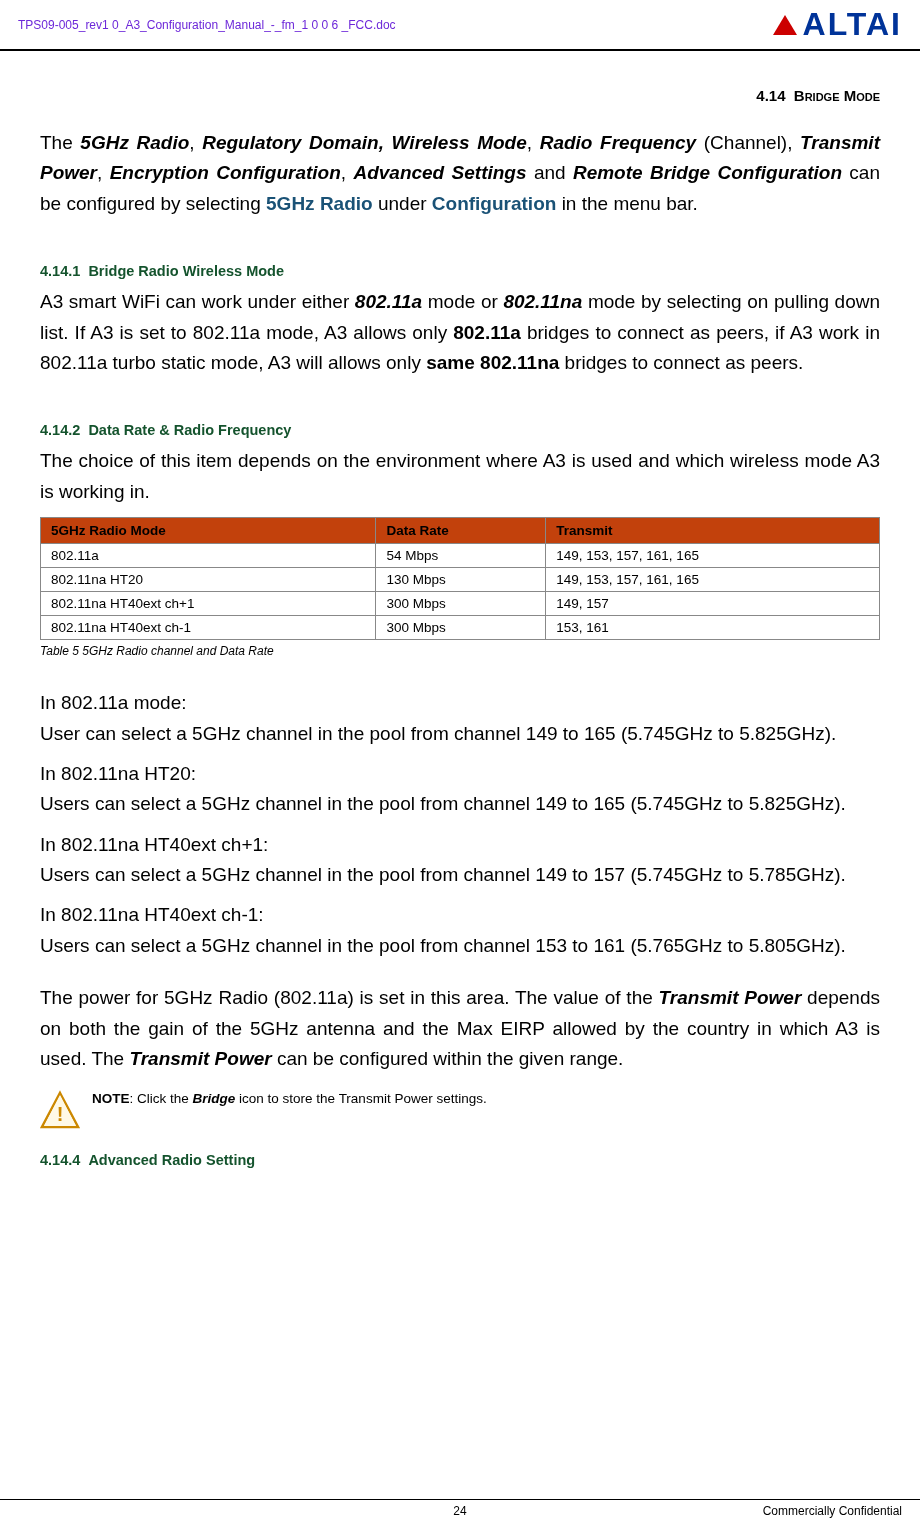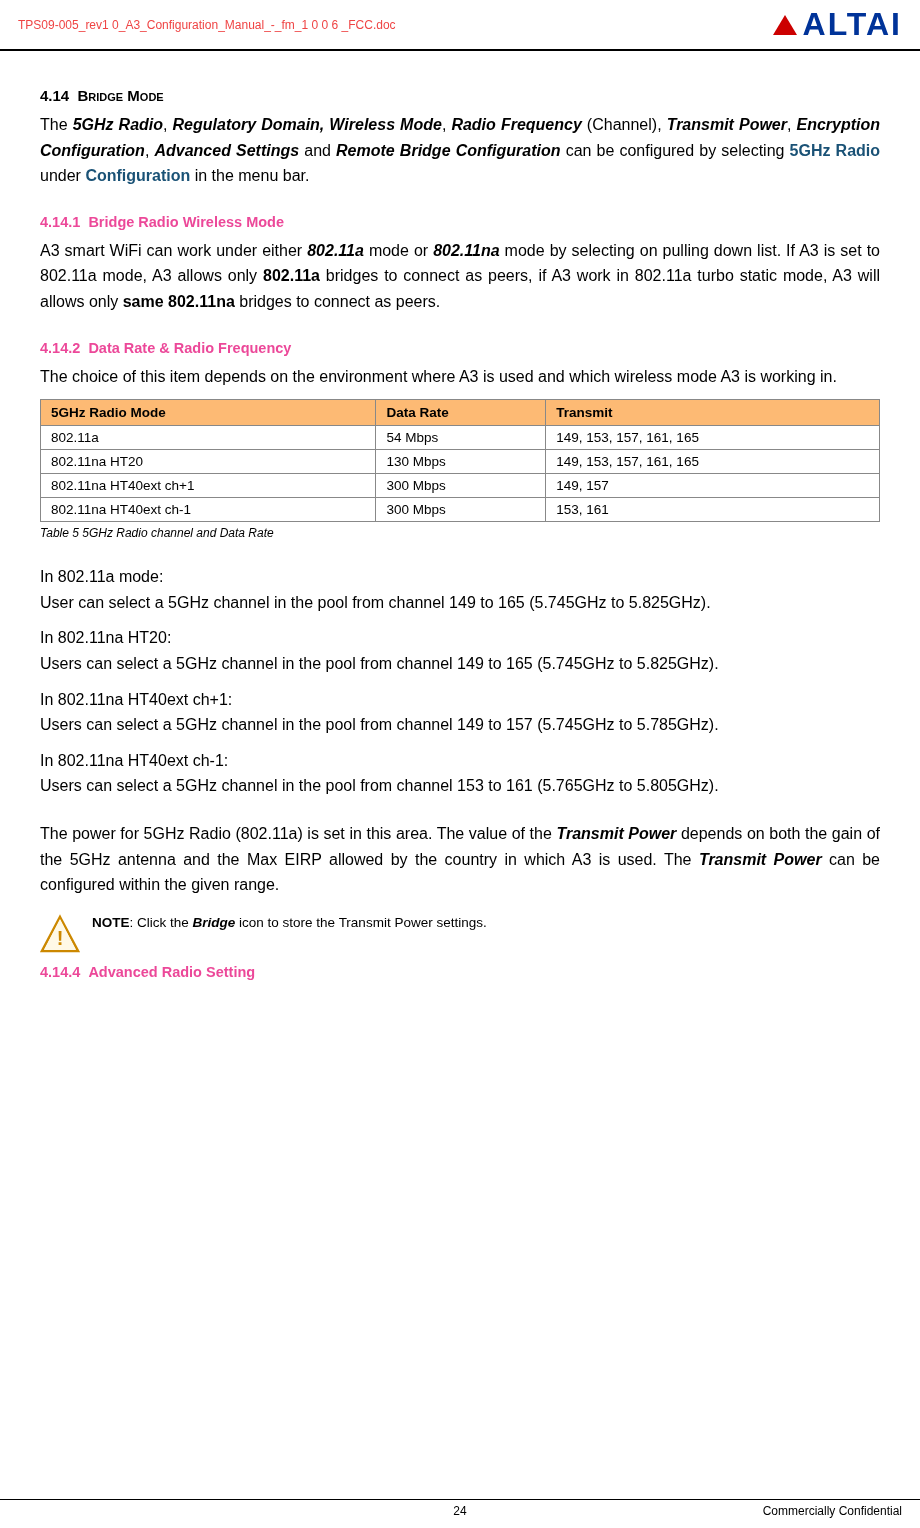--- a/index.html
+++ b/index.html
@@ -27,7 +27,7 @@
     }
     .header-filename {
       font-size: 12px;
-      color: #ef4444;
+      color: #6d28d9;
     }
     .logo-area {
       display: flex;

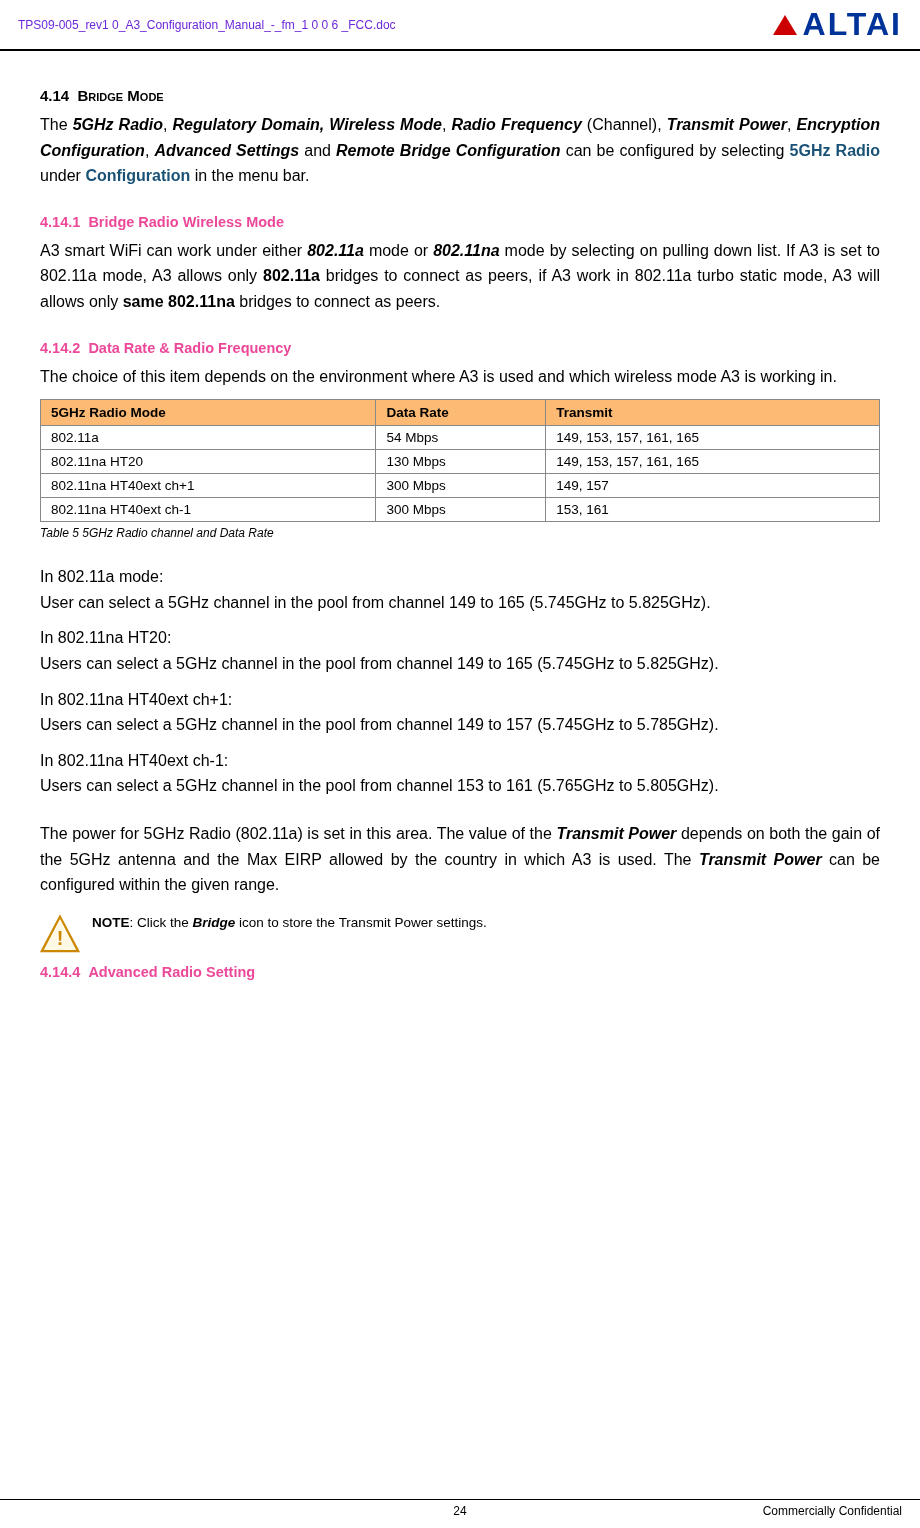--- a/index.html
+++ b/index.html
@@ -81,8 +81,9 @@
       font-size: 15px;
       font-weight: bold;
       color: #000;
-      margin-bottom: 8px;
+      margin-bottom: 24px;
       margin-top: 18px;
+      text-align: right;
     }
     .section-main-title .small-caps {
       font-variant: small-caps;

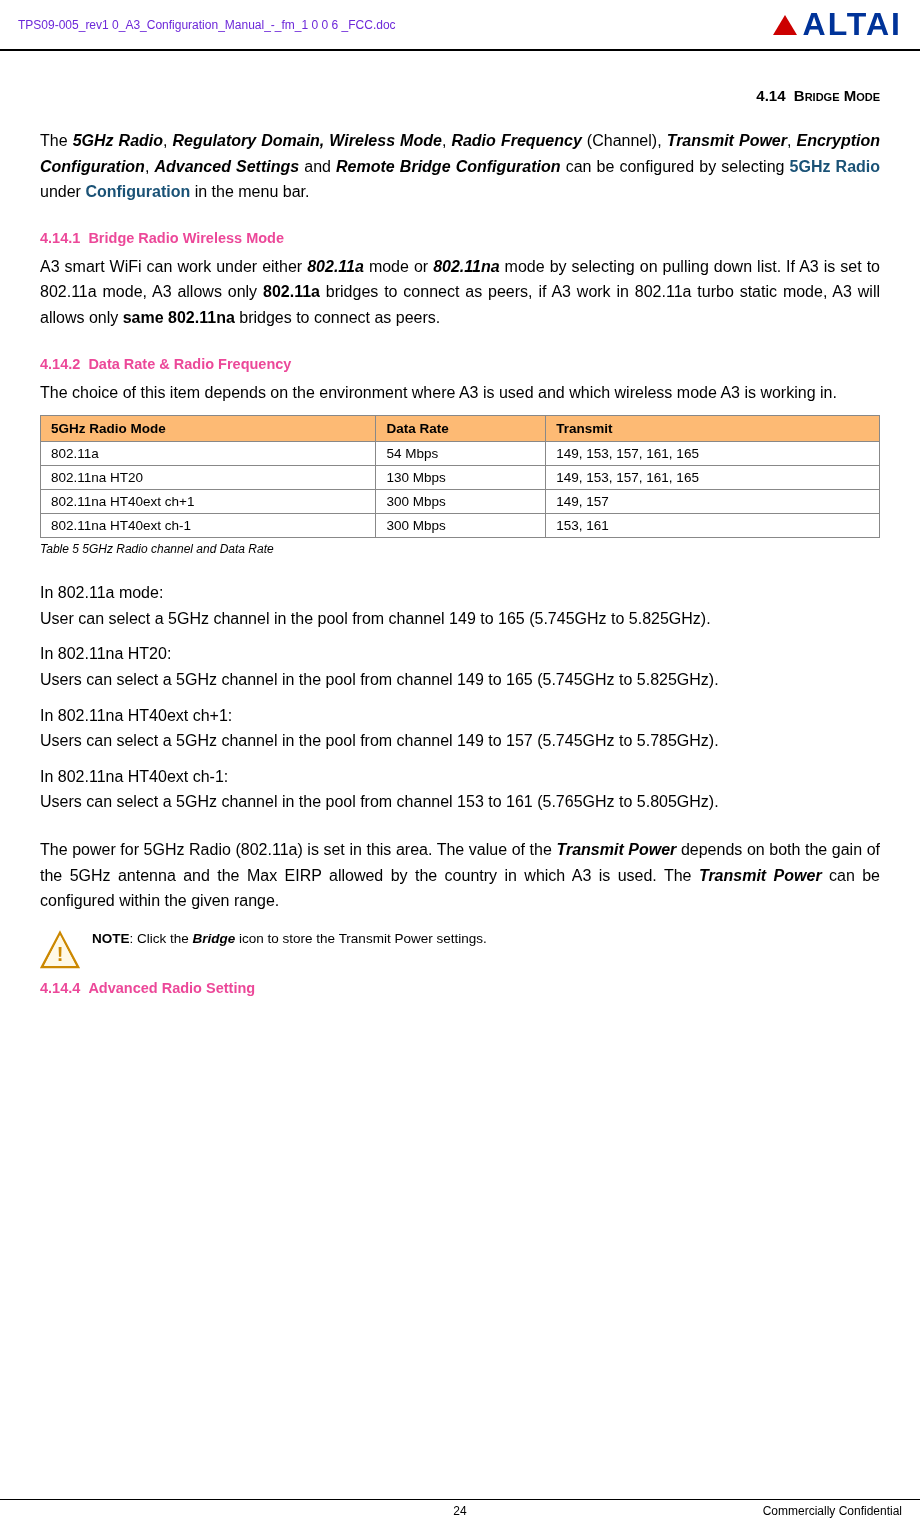--- a/index.html
+++ b/index.html
@@ -97,7 +97,7 @@
       margin-top: 3px;
     }
     .body-text {
-      font-size: 16px;
+      font-size: 19px;
       line-height: 1.6;
       margin-bottom: 10px;
       text-align: justify;

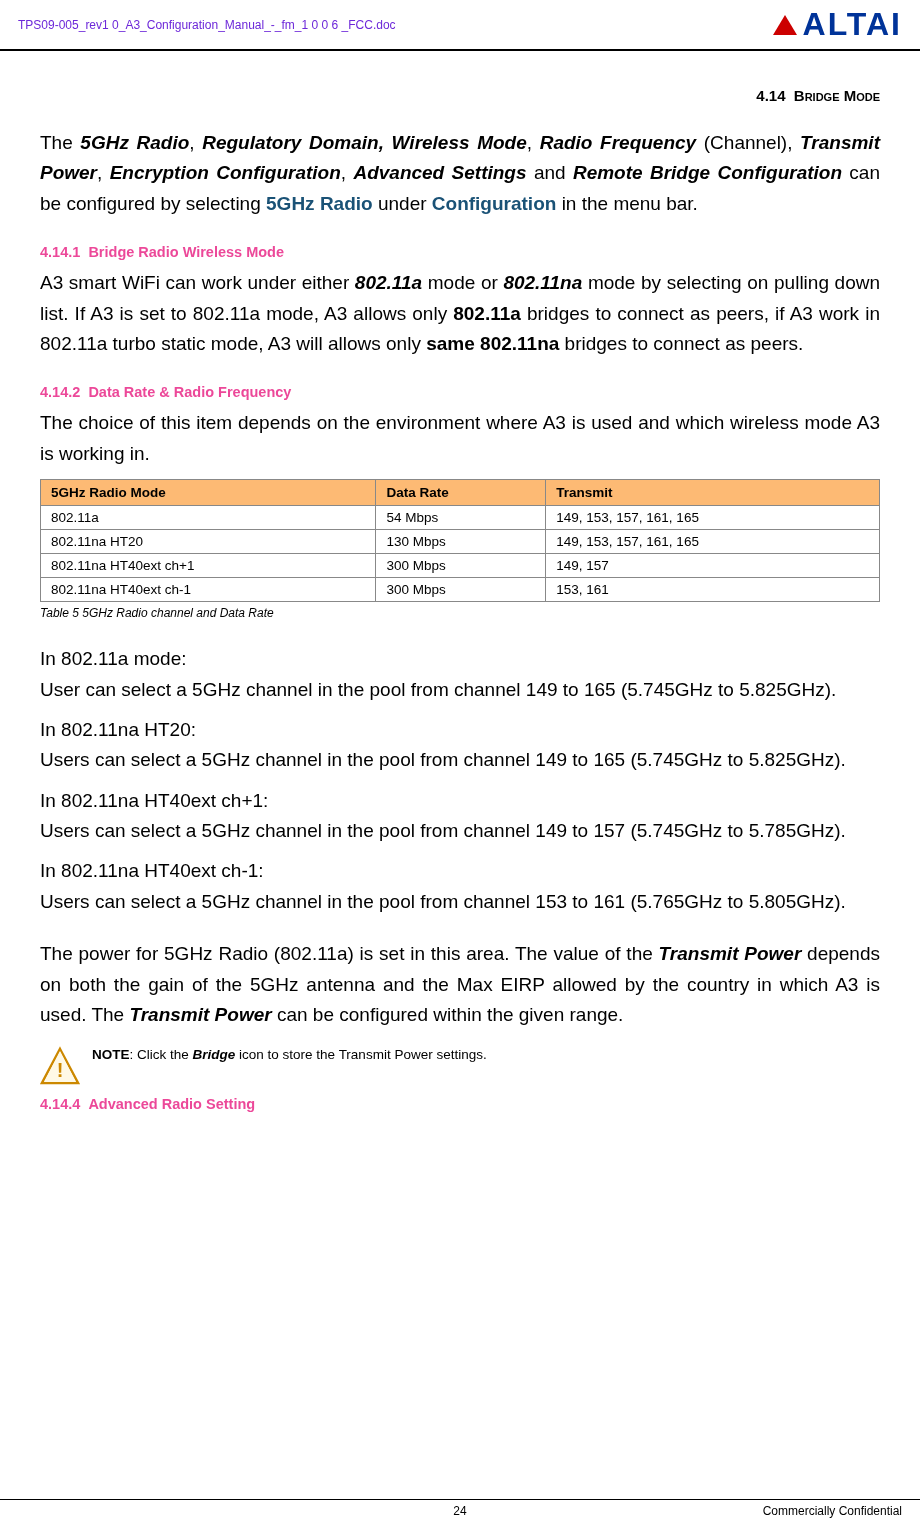--- a/index.html
+++ b/index.html
@@ -92,9 +92,9 @@
     .section-sub-title {
       font-size: 14.5px;
       font-weight: bold;
-      color: #ec4899;
+      color: #14532d;
       margin-bottom: 8px;
-      margin-top: 3px;
+      margin-top: 22px;
     }
     .body-text {
       font-size: 19px;

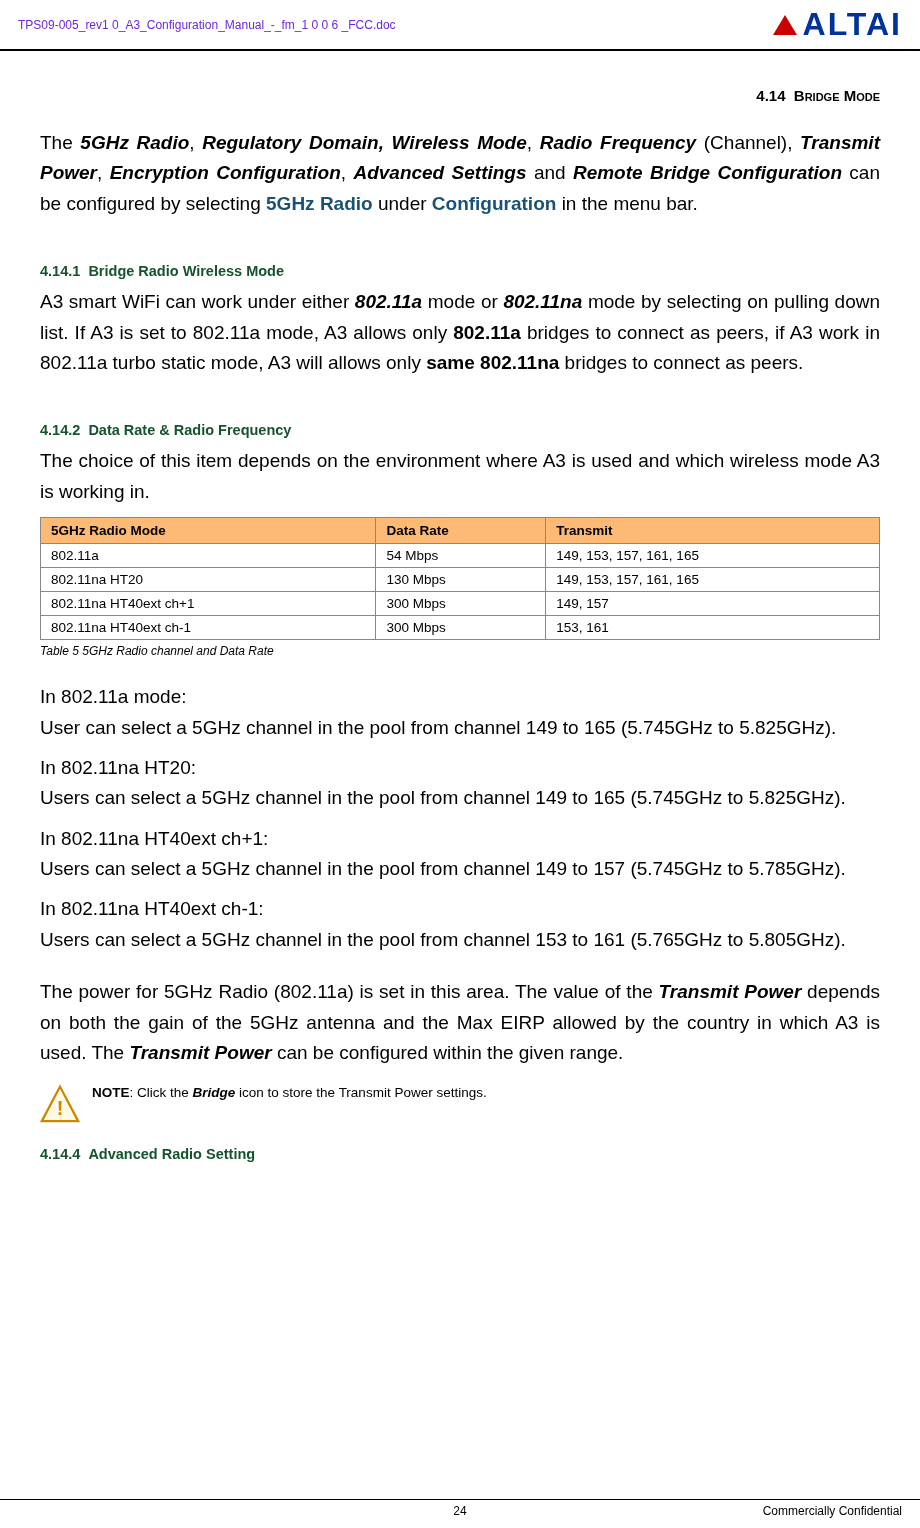--- a/index.html
+++ b/index.html
@@ -113,7 +113,7 @@
       font-size: 13.5px;
     }
     .data-table th {
-      background: #fdba74;
+      background: #c2410c;
       border: 1px solid #888;
       padding: 5px 10px;
       text-align: left;

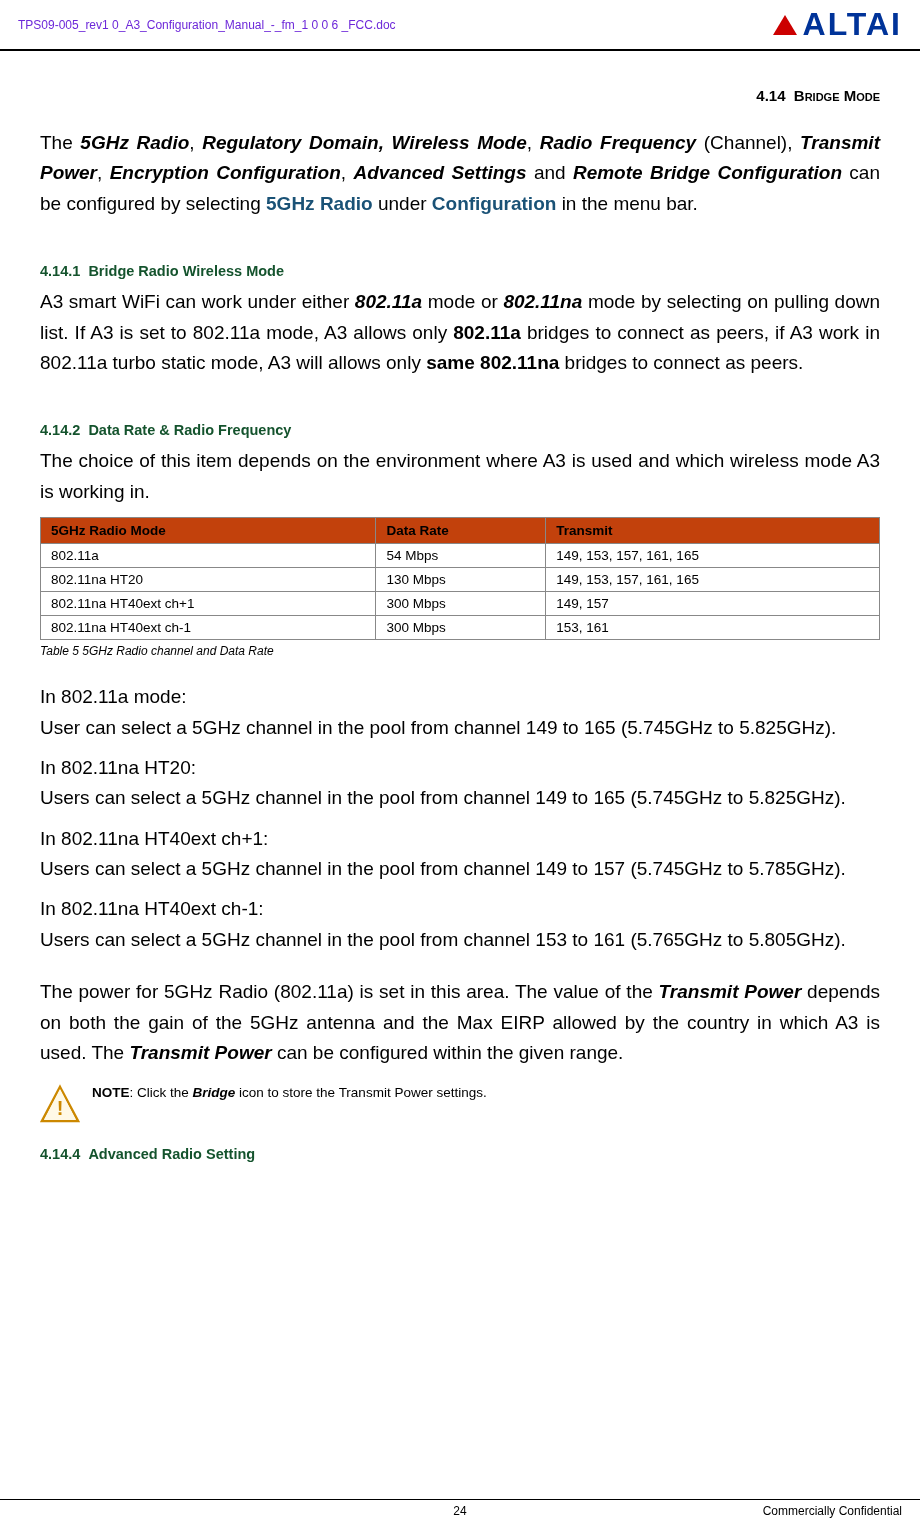--- a/index.html
+++ b/index.html
@@ -127,7 +127,7 @@
     .table-caption {
       font-size: 12px;
       font-style: italic;
-      margin-bottom: 12px;
+      margin-bottom: 18px;
       margin-top: 2px;
     }
     

